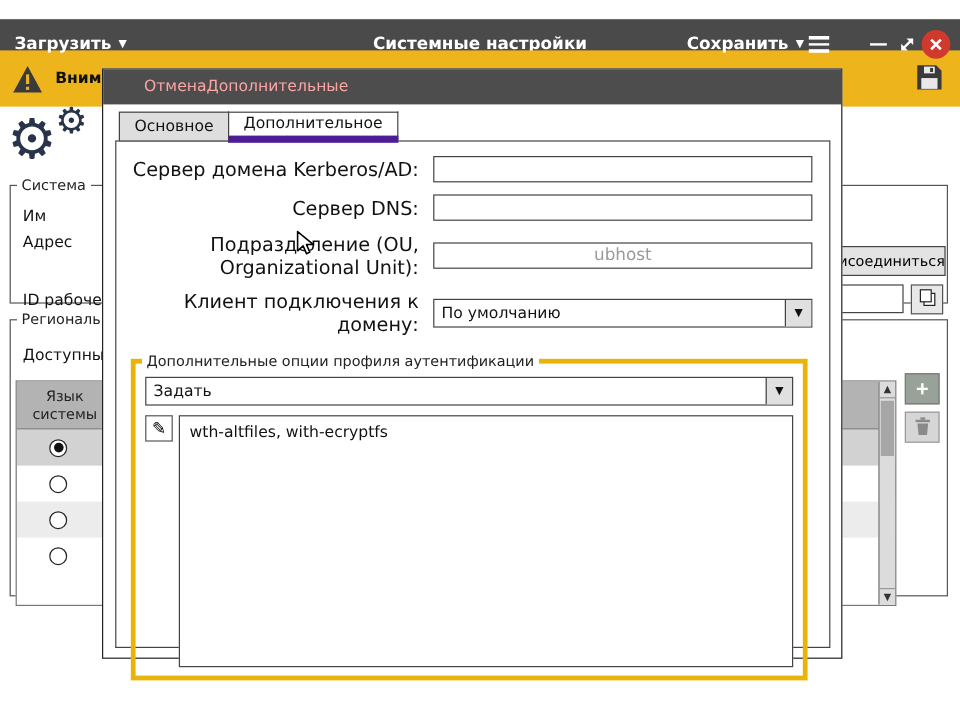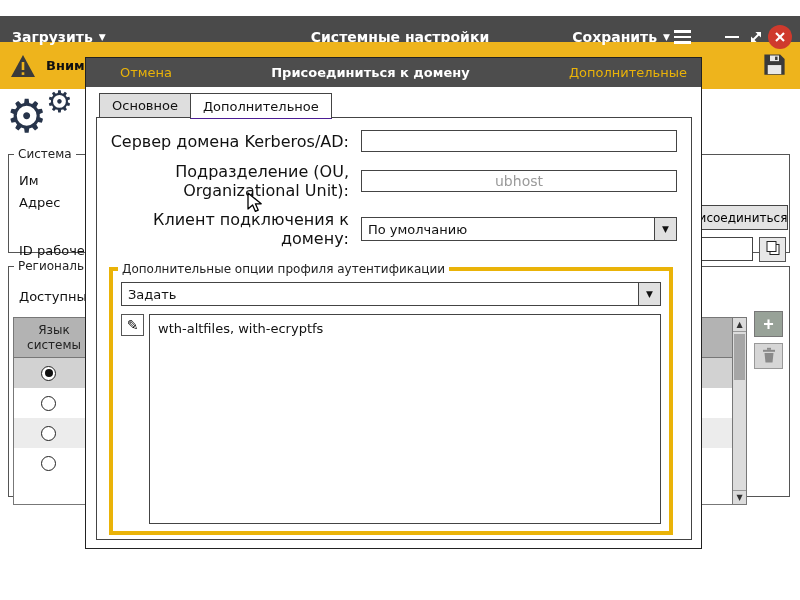--- a/index.html
+++ b/index.html
@@ -64,7 +64,7 @@
   
   .dialog { position:absolute; left:85px; top:57px; width:617px; height:492px; background:#fff; border:1px solid #222; z-index:10; }
   .dlg-header { height:29px; background:#4d4d4d; color:#fff; display:flex; align-items:center; padding:0 14px; }
-  .dlg-btn { background:none; border:none; color:#eab308; font-size:13px; font-family:inherit; cursor:pointer; }
+  .dlg-btn { background:none; border:none; color:#fca5a5; font-size:13px; font-family:inherit; cursor:pointer; }
   .dlg-cancel { margin-left:20px; }
   .dlg-title { flex:1; text-align:center; font-weight:bold; font-size:13px; }
   .dlg-tabs { position:absolute; left:13px; top:35px; display:flex; z-index:3; }

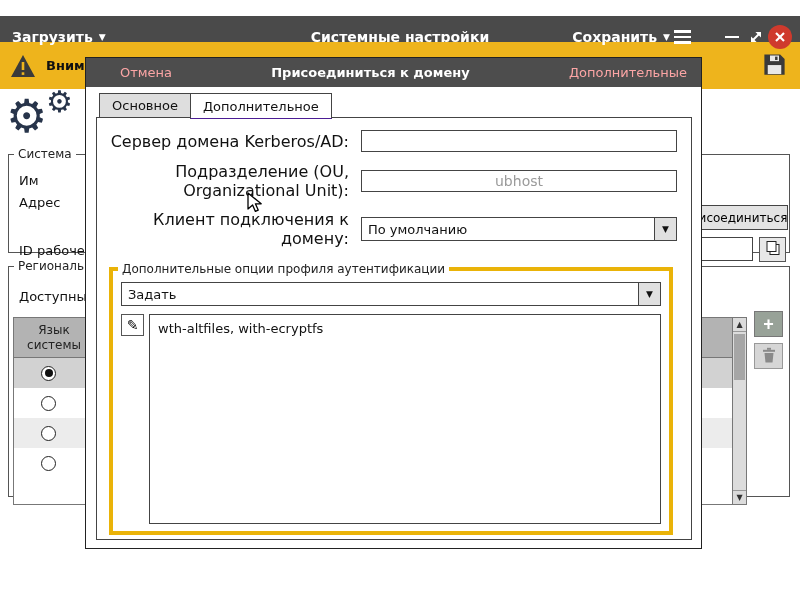--- a/index.html
+++ b/index.html
@@ -216,7 +216,6 @@
   <section class="dialog">
     <header class="dlg-header">
       <button class="dlg-btn dlg-cancel">Отмена</button>
-      <div class="dlg-title">Присоединиться к домену</div>
       <button class="dlg-btn">Дополнительные</button>
     </header>
 

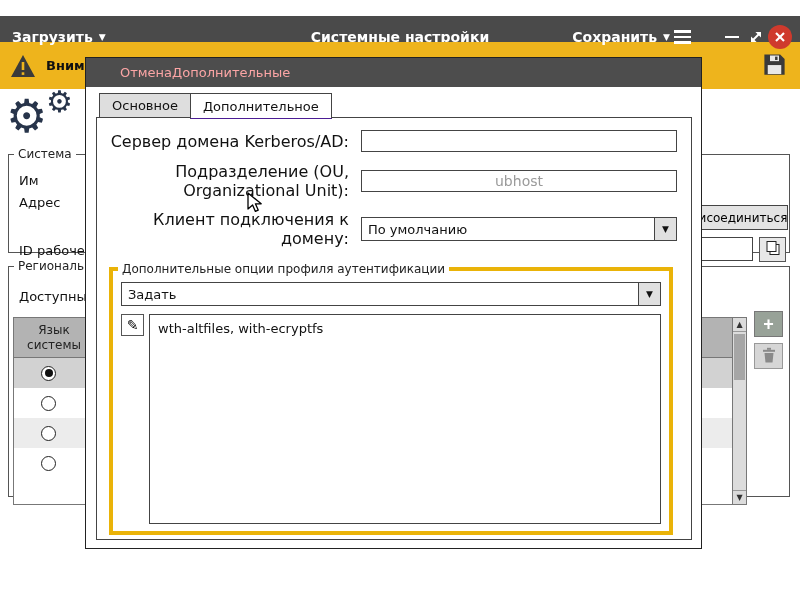--- a/index.html
+++ b/index.html
@@ -70,7 +70,7 @@
   .dlg-tabs { position:absolute; left:13px; top:35px; display:flex; z-index:3; }
   .tab { height:25px; padding:0 12px; display:flex; align-items:center; font-size:13px; background:#dedede; border:1px solid #444; cursor:pointer; }
   .tab + .tab { margin-left:-1px; }
-  .tab.active { background:#fff; height:26px; border-bottom:1px solid #4c1d95; }
+  .tab.active { background:#fff; height:26px; border-bottom:6px solid #4c1d95; }
   .dlg-panel { position:absolute; left:10px; top:59px; width:596px; height:423px; border:1px solid #444; background:#fff; }
 
   .form-row { display:flex; align-items:center; margin:10px 14px 0 0; }

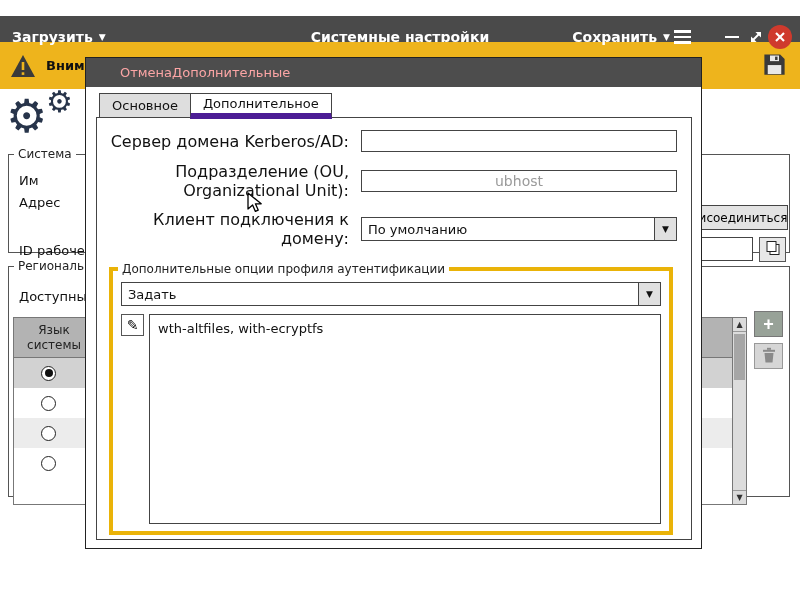--- a/index.html
+++ b/index.html
@@ -230,6 +230,10 @@
         <input class="txt-input" style="">
       </div>
       <div class="form-row">
+        <label>Сервер DNS:</label>
+        <input class="txt-input" style="">
+      </div>
+      <div class="form-row">
         <label>Подразделение (OU, Organizational Unit):</label>
         <input class="txt-input" placeholder="ubhost" style="">
       </div>

